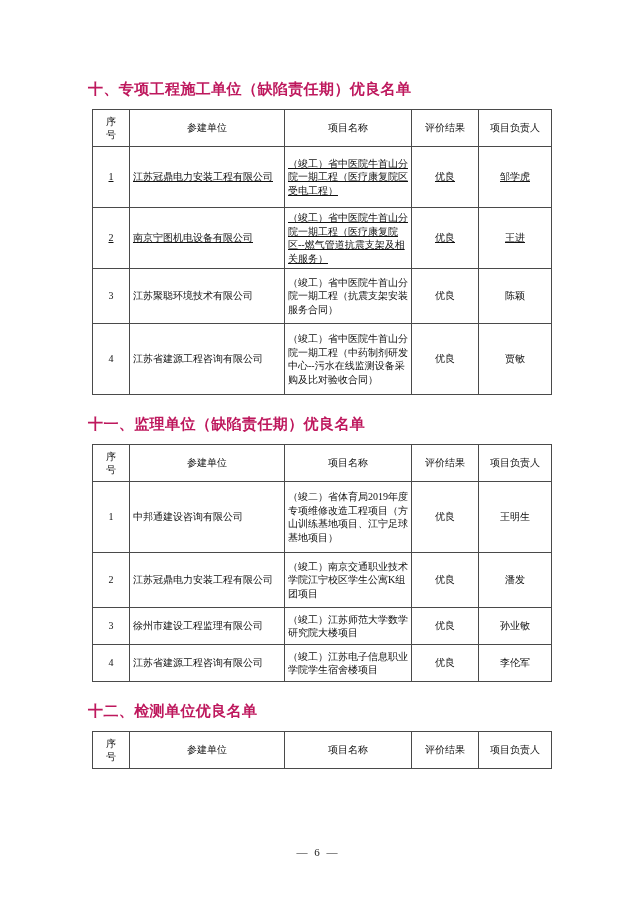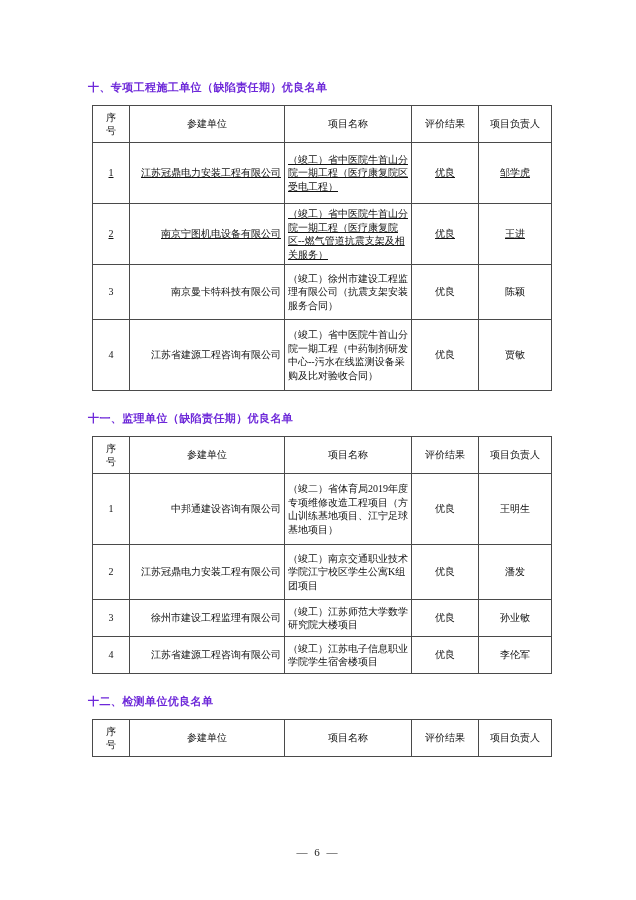--- a/index.html
+++ b/index.html
@@ -27,10 +27,10 @@
   .section-title {
     font-family: Liberation Serif, serif;
     font-weight: bold;
-    font-size: 11px;
+    font-size: 15px;
     letter-spacing: 0.4px;
     margin: 0 0 10px 0;
-    color: #6d28d9;
+    color: #be185d;
   }
   .section {
     margin-bottom: 20px;

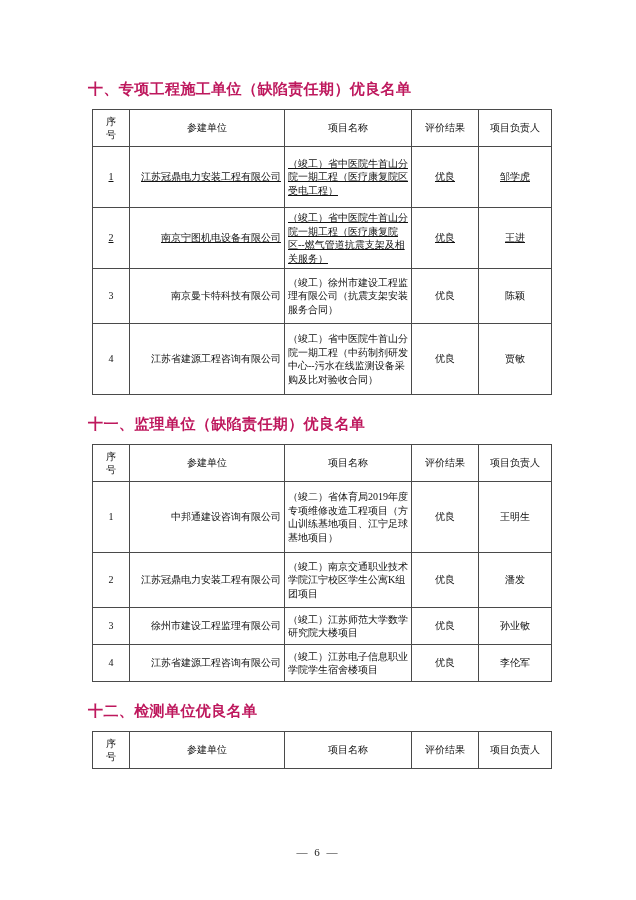--- a/index.html
+++ b/index.html
@@ -75,7 +75,7 @@
     padding-right: 2px;
   }
   .unit-cell {
-    text-align: right;
+    text-align: left;
     padding-left: 6px;
     padding-right: 6px;
   }

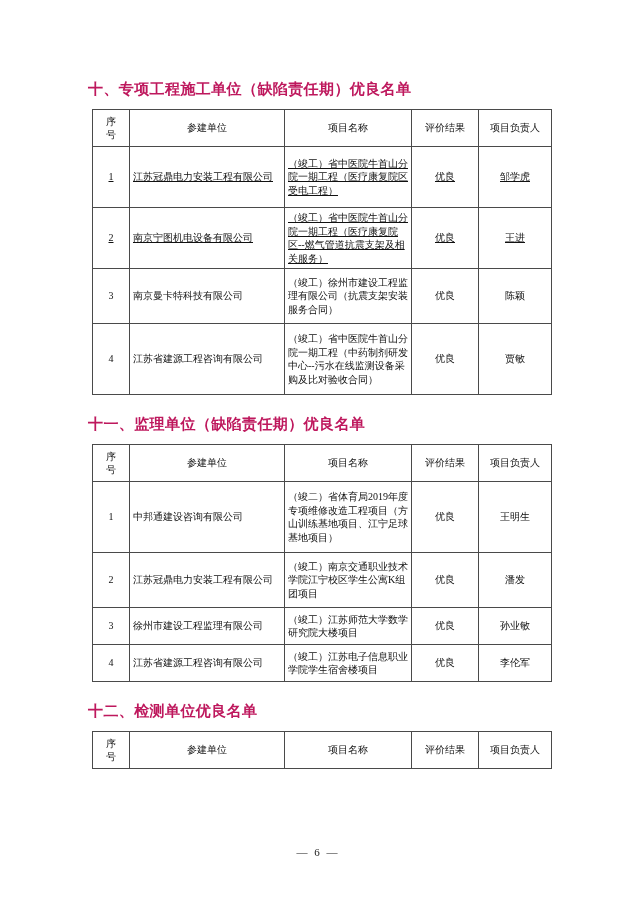--- a/index.html
+++ b/index.html
@@ -131,7 +131,7 @@
           <tr class="row-mid">
             <td class="c-no">3</td>
             <td class="c-unit unit-cell">南京曼卡特科技有限公司</td>
-            <td class="c-proj proj-cell">（竣工）徐州市建设工程监理有限公司（抗震支架安装服务合同）</td>
+            <td class="c-proj proj-cell">（竣工）省中医院牛首山分院一期工程（抗震支架安装服务合同）</td>
             <td class="c-res">优良</td>
             <td class="c-person">陈颖</td>
           </tr>

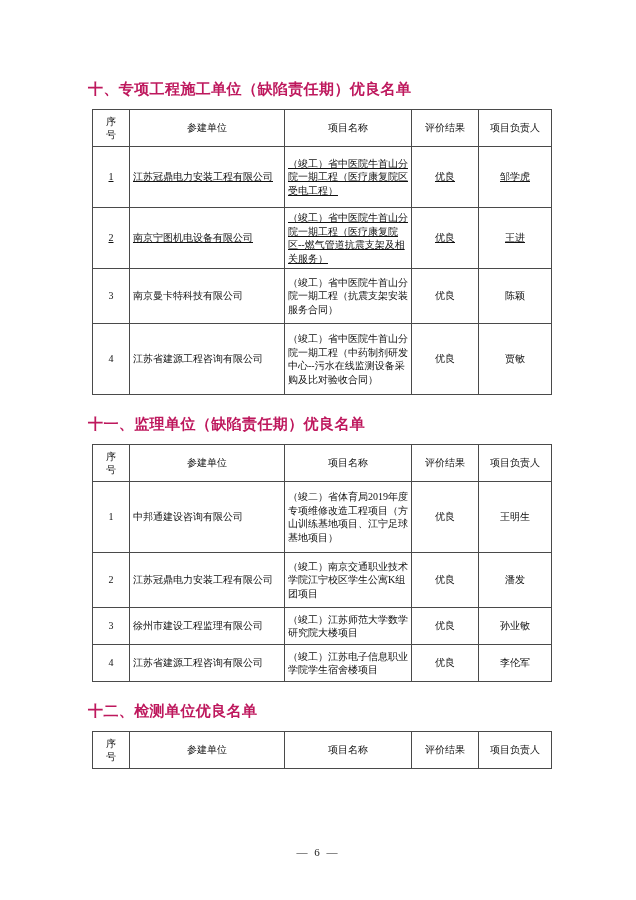--- a/index.html
+++ b/index.html
@@ -130,7 +130,7 @@
           </tr>
           <tr class="row-mid">
             <td class="c-no">3</td>
-            <td class="c-unit unit-cell">南京曼卡特科技有限公司</td>
+            <td class="c-unit unit-cell">江苏聚聪环境技术有限公司</td>
             <td class="c-proj proj-cell">（竣工）省中医院牛首山分院一期工程（抗震支架安装服务合同）</td>
             <td class="c-res">优良</td>
             <td class="c-person">陈颖</td>

